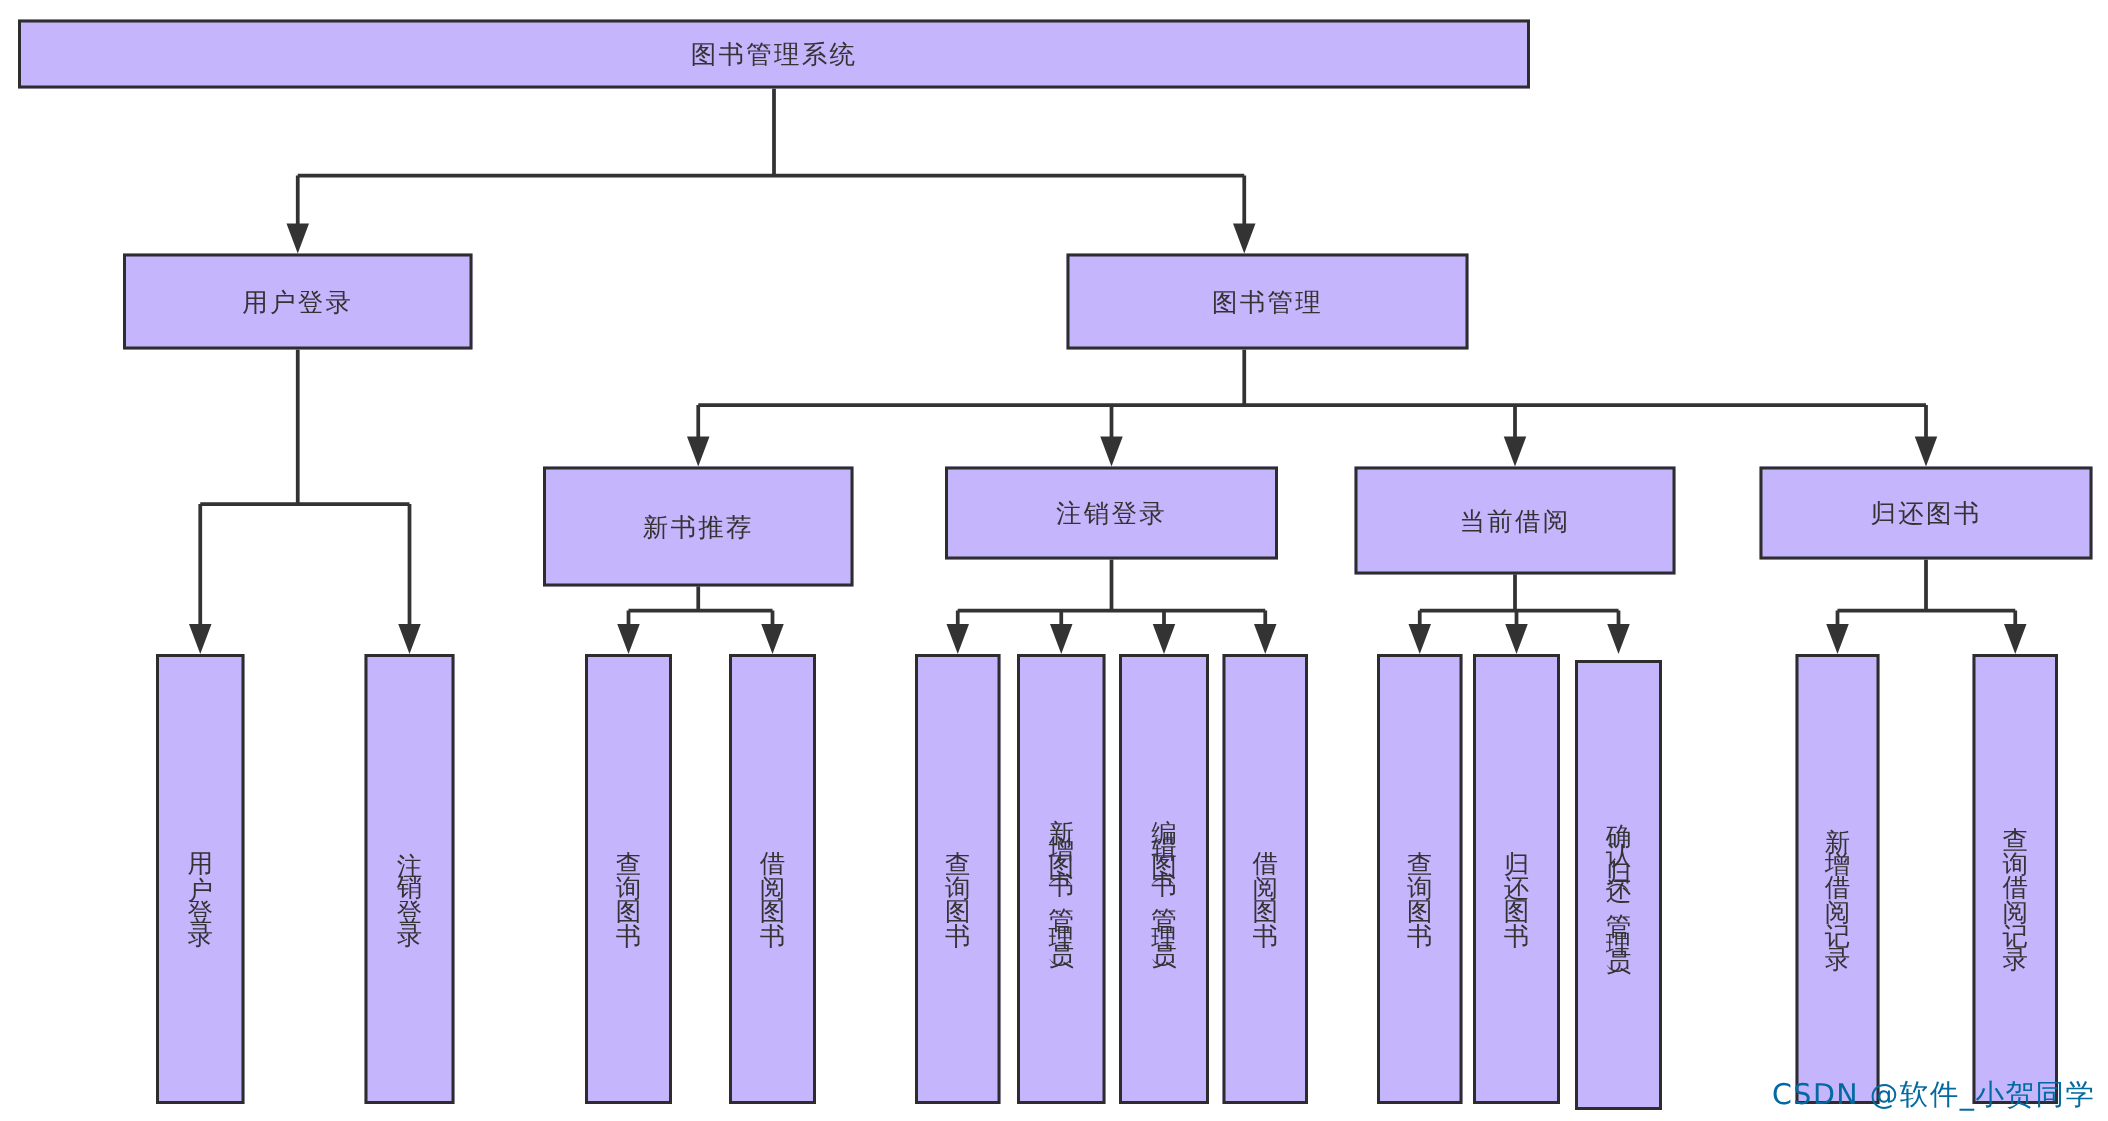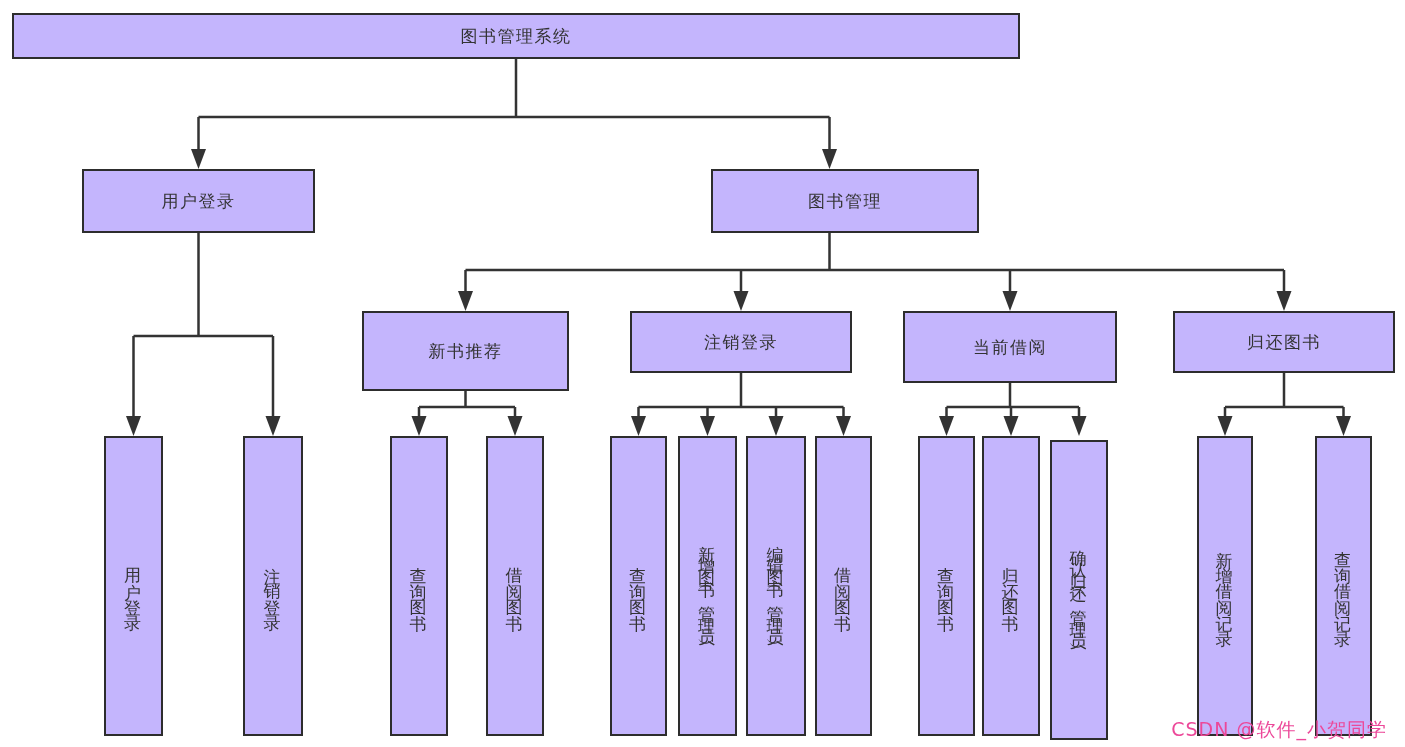--- a/index.html
+++ b/index.html
@@ -36,10 +36,10 @@
   .node.leaf.long span{letter-spacing:12px;}
   .watermark{
     position:absolute;
-    right:18px;bottom:4px;
+    right:8px;bottom:4px;
     font-size:19px;
     letter-spacing:1px;
-    color:#ec4899;
+    color:#0369a1;
   }
 </style>
 </head>

